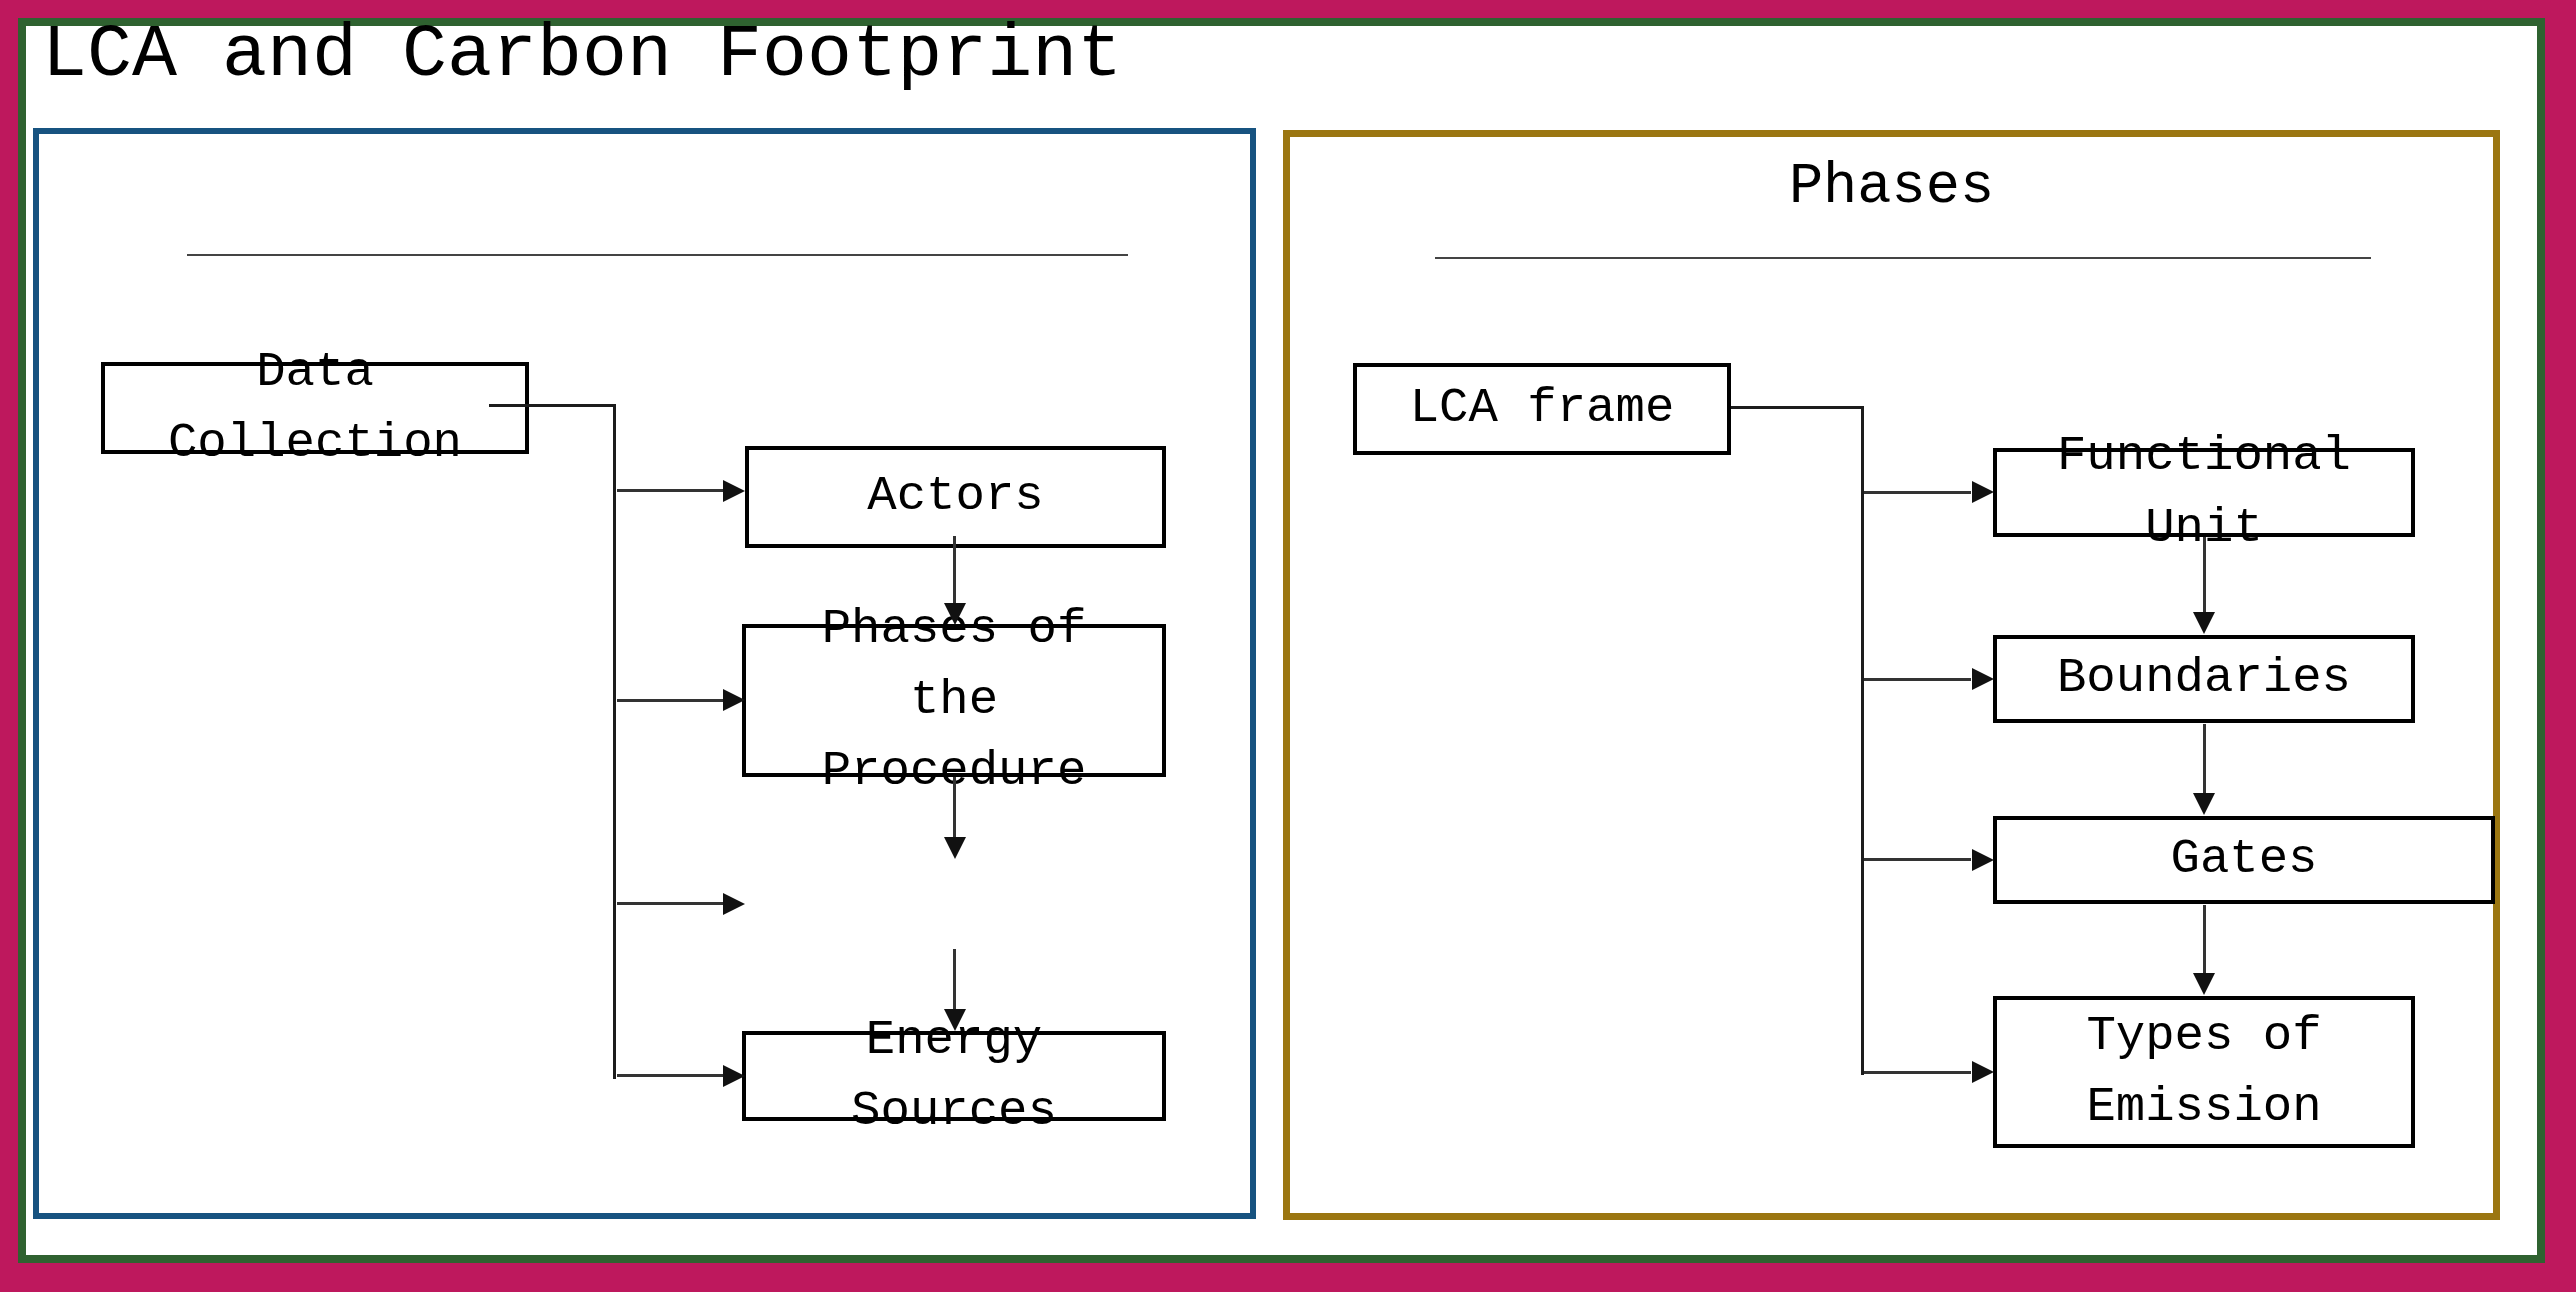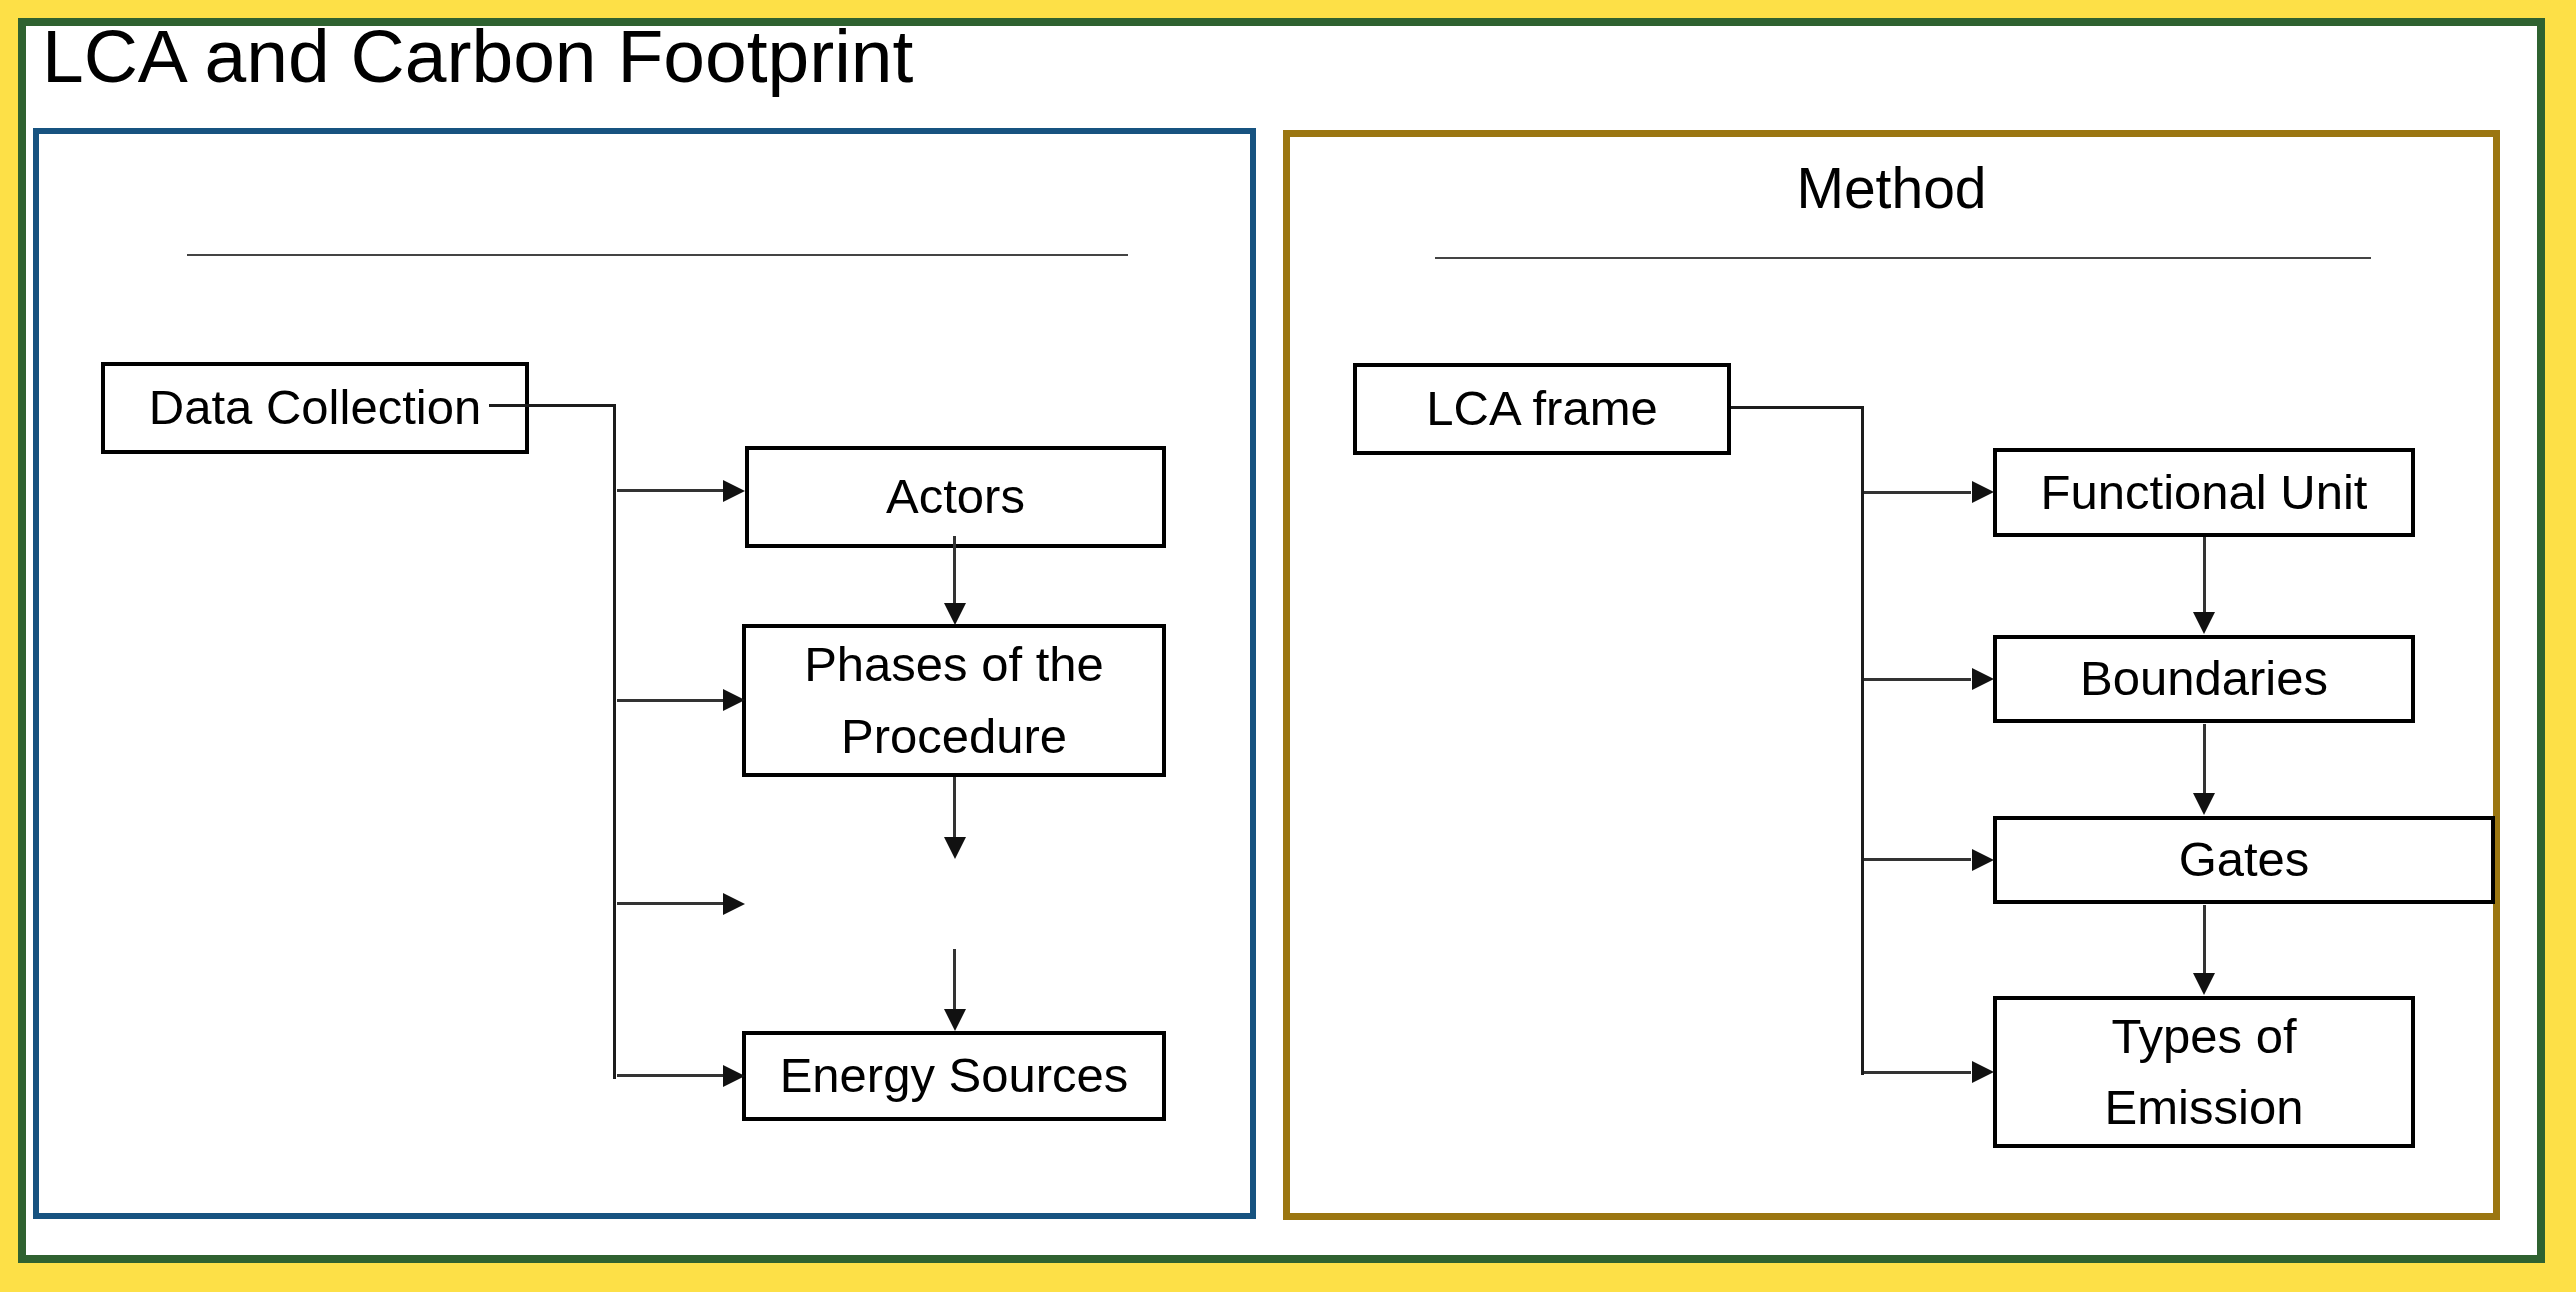--- a/index.html
+++ b/index.html
@@ -6,8 +6,8 @@
   .canvas{
     position:relative;
     width:2576px;height:1292px;
-    background:#fde047;
-    font-family:Liberation Sans, sans-serif;
+    background:#be185d;
+    font-family:Liberation Mono, monospace;
     color:#000;
     overflow:hidden;
   }

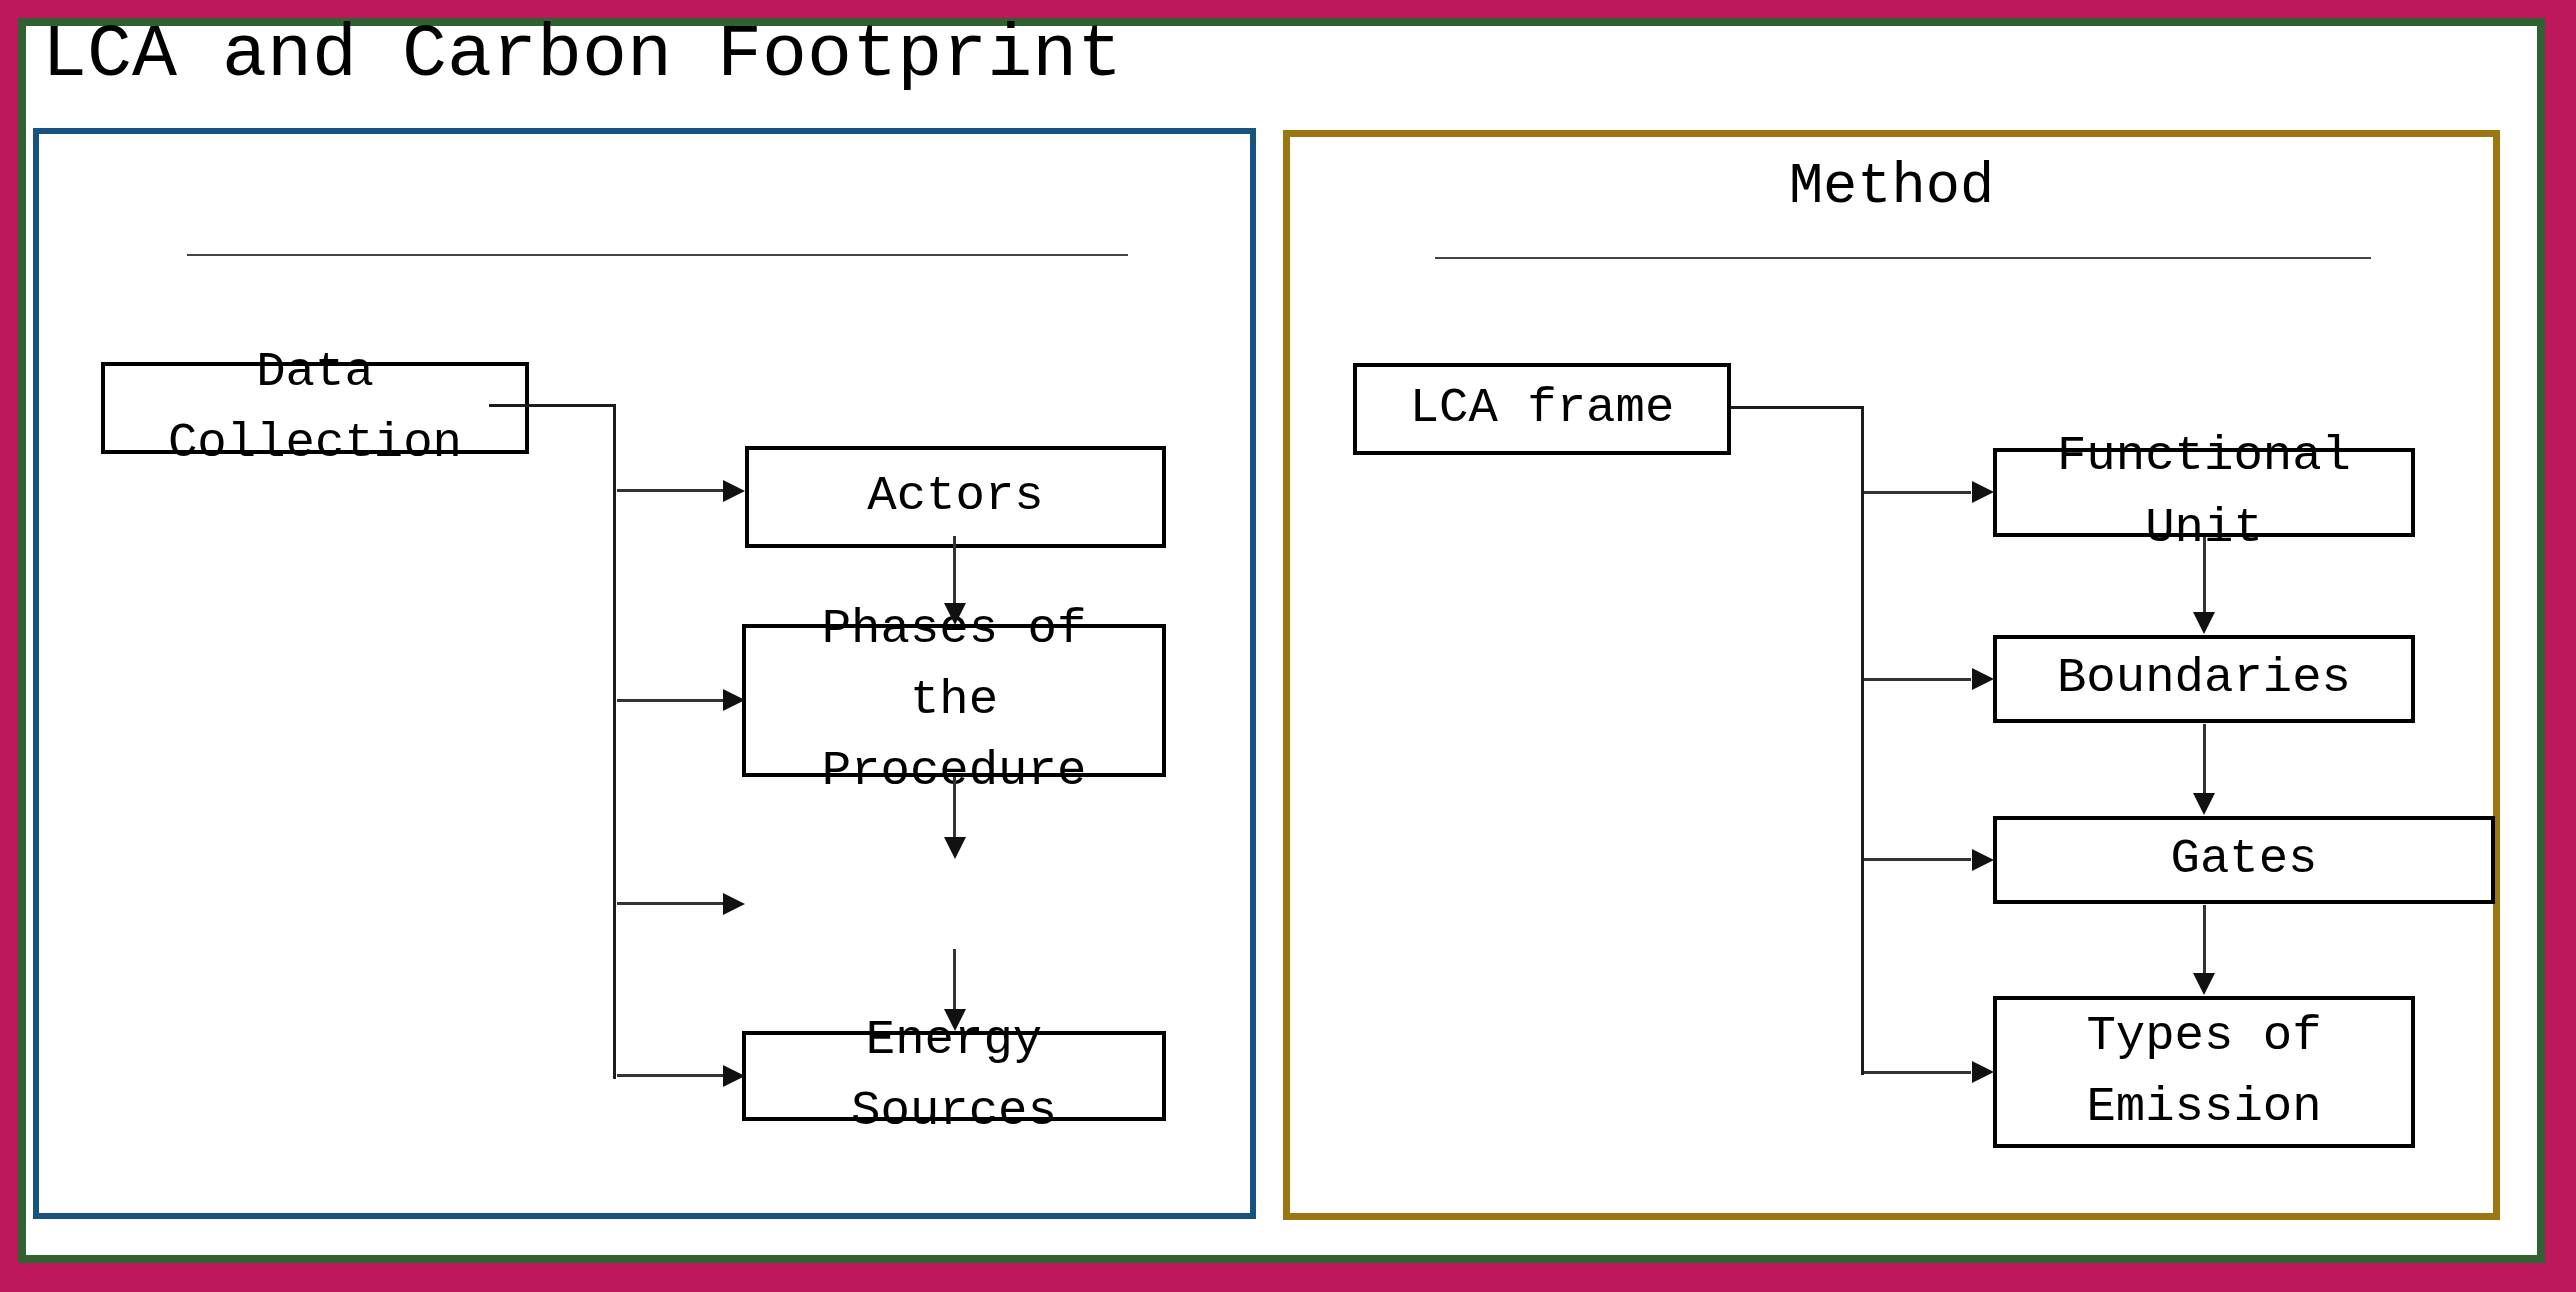--- a/index.html
+++ b/index.html
@@ -121,7 +121,7 @@
   </section>
 
   <section class="panel panel-method">
-    <h2 class="panel-title">Method</h2>
+    <h2 class="panel-title">Phases</h2>
     <div class="panel-underline"></div>
 
     <div class="node" style="left:63px;top:226px;width:378px;height:92px;text-align:center;">

